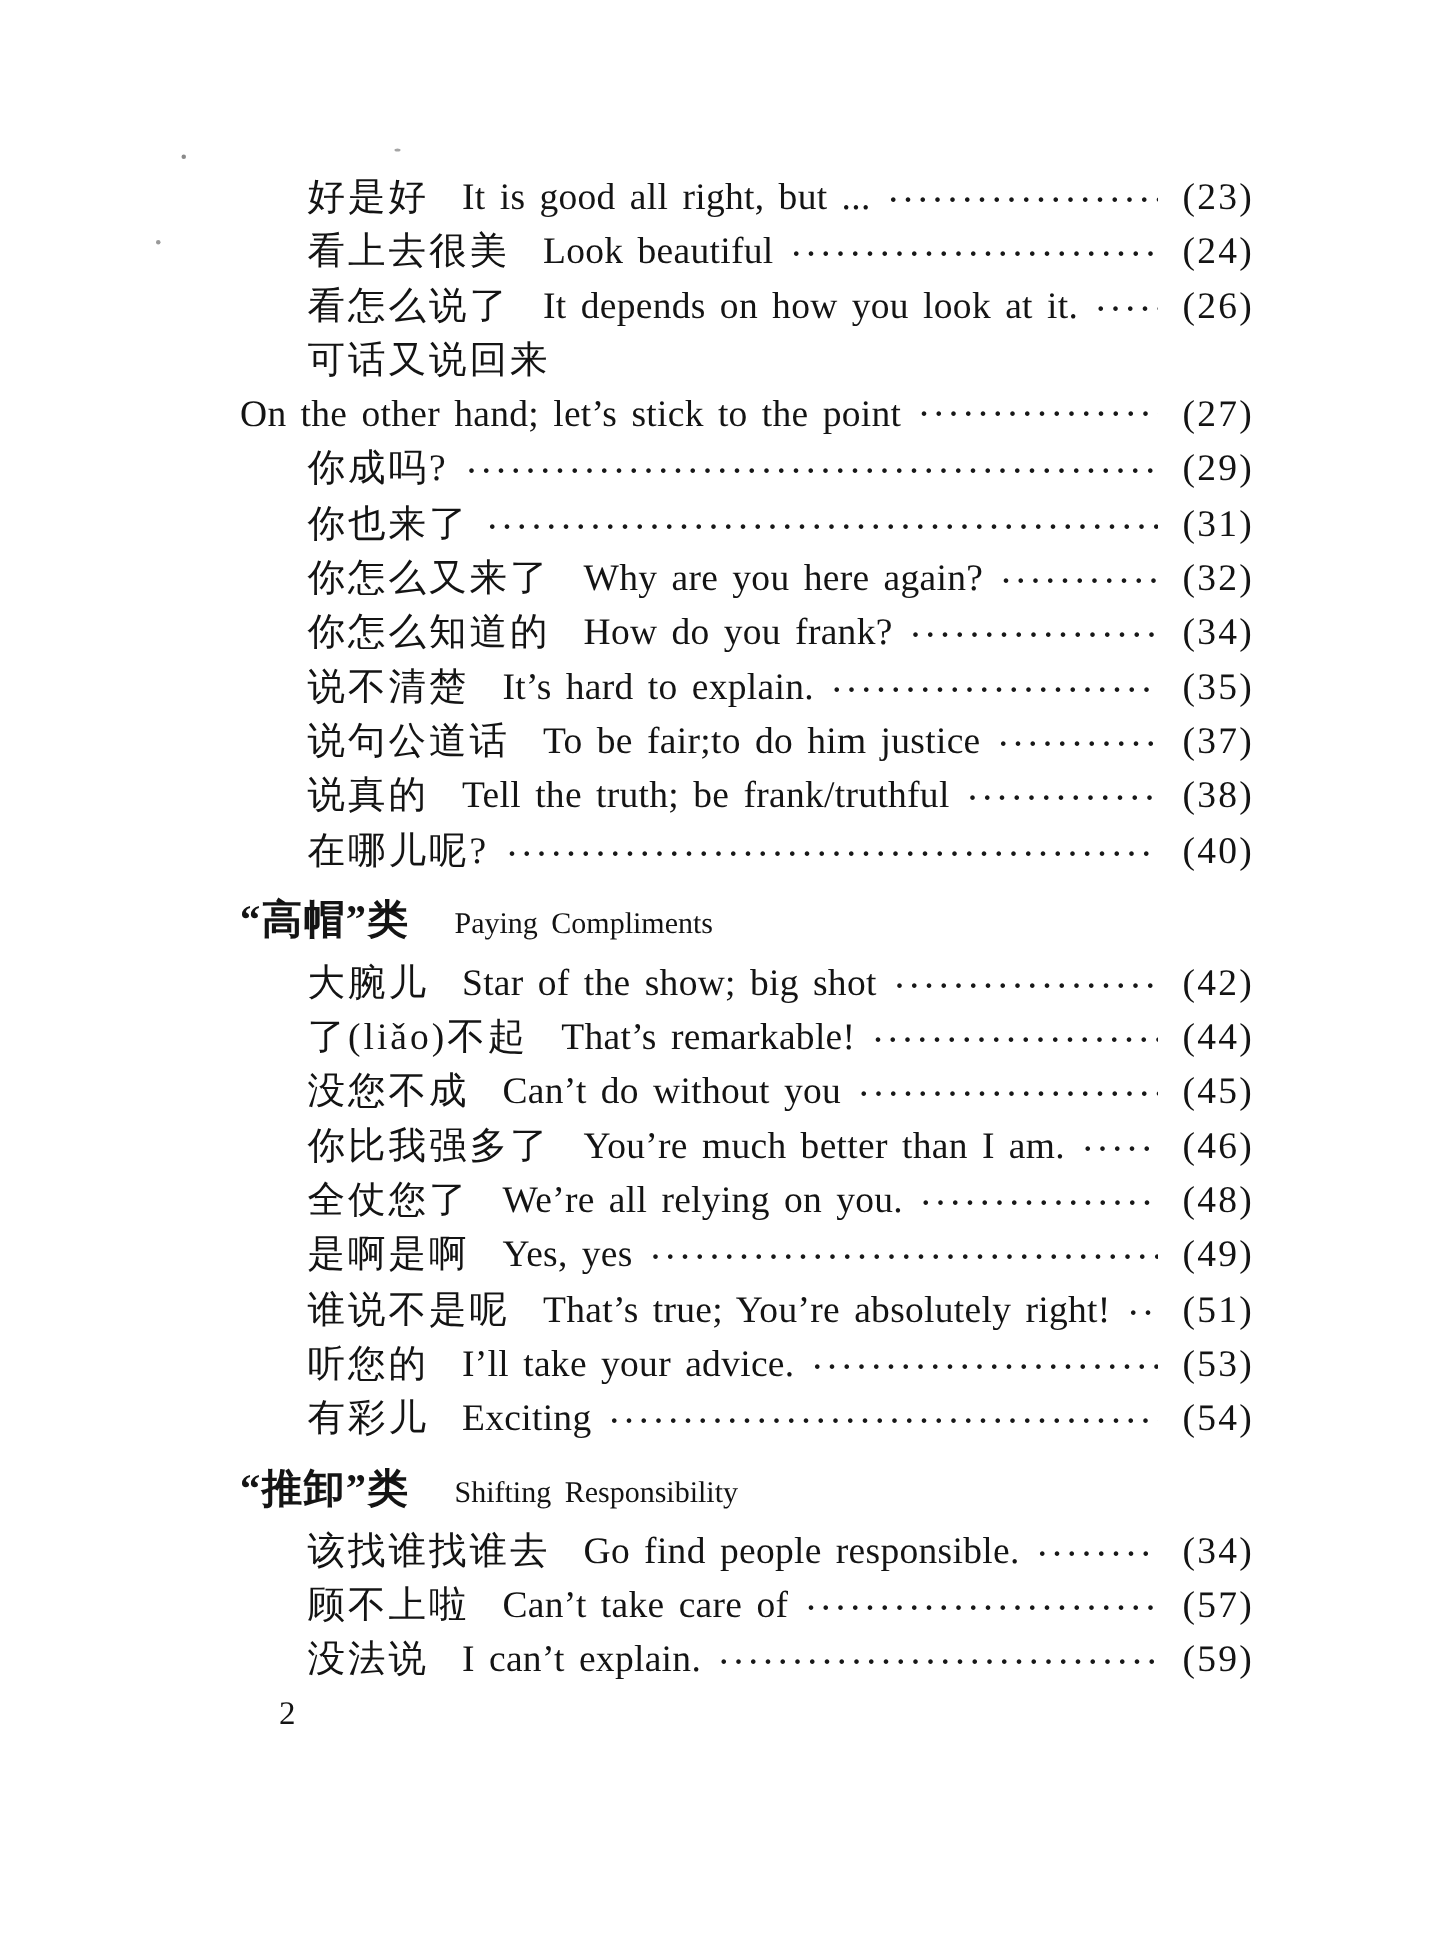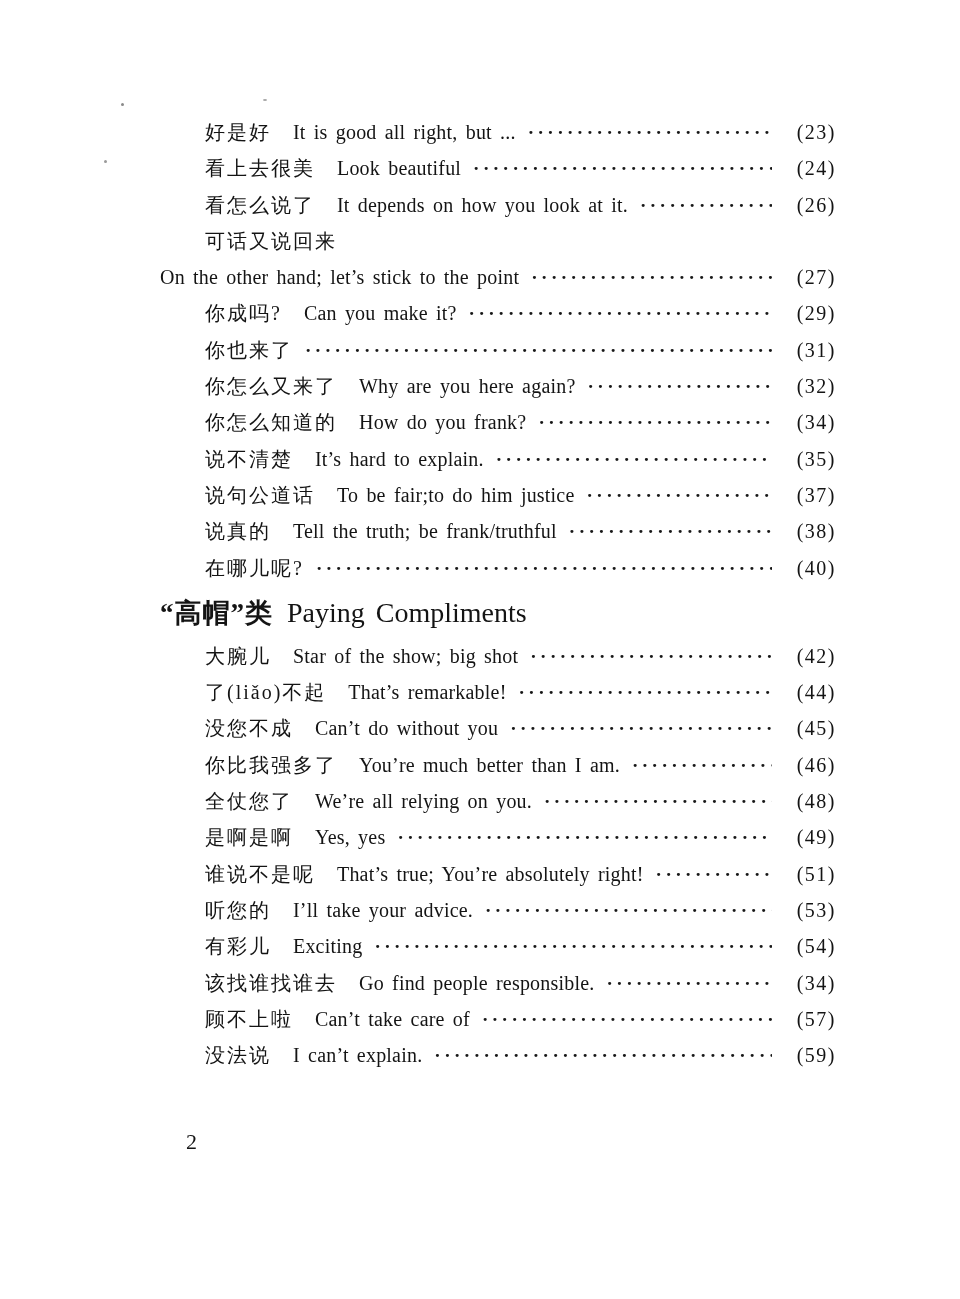--- a/index.html
+++ b/index.html
@@ -30,7 +30,7 @@
     height: 36.3px;
     line-height: 36.3px;
     padding-left: 45px;
-    font-size: 20px;
+    font-size: 25px;
   }
   .toc-row.outdent { padding-left: 0; }
 

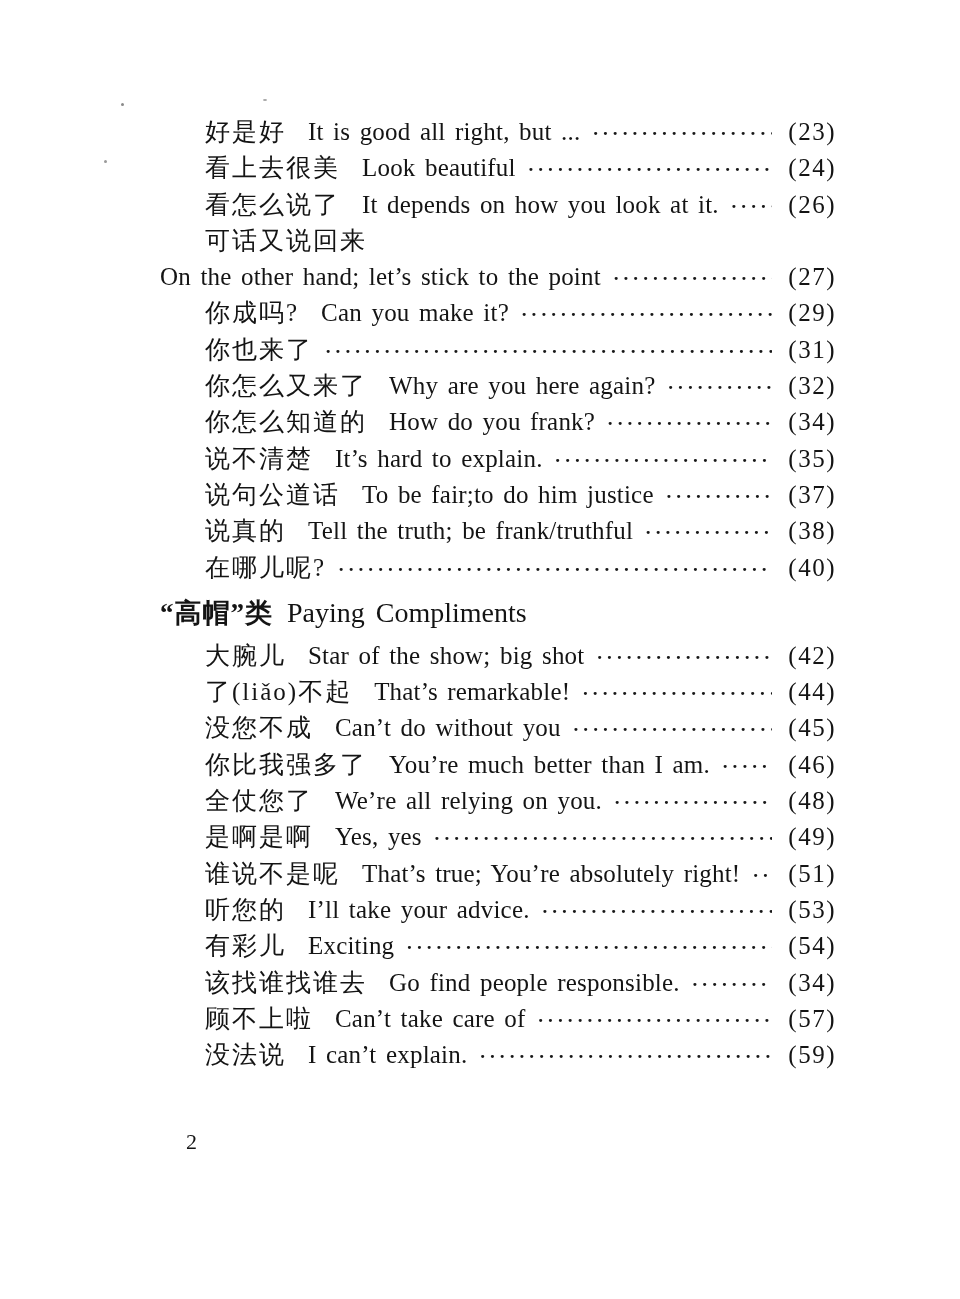--- a/index.html
+++ b/index.html
@@ -32,7 +32,7 @@
     padding-left: 45px;
     font-size: 25px;
   }
-  .toc-row.outdent { padding-left: 0; }
+  .toc-row.outdent { padding-left: 0; align-items: center; }
 
   .zh {
     letter-spacing: 2px;

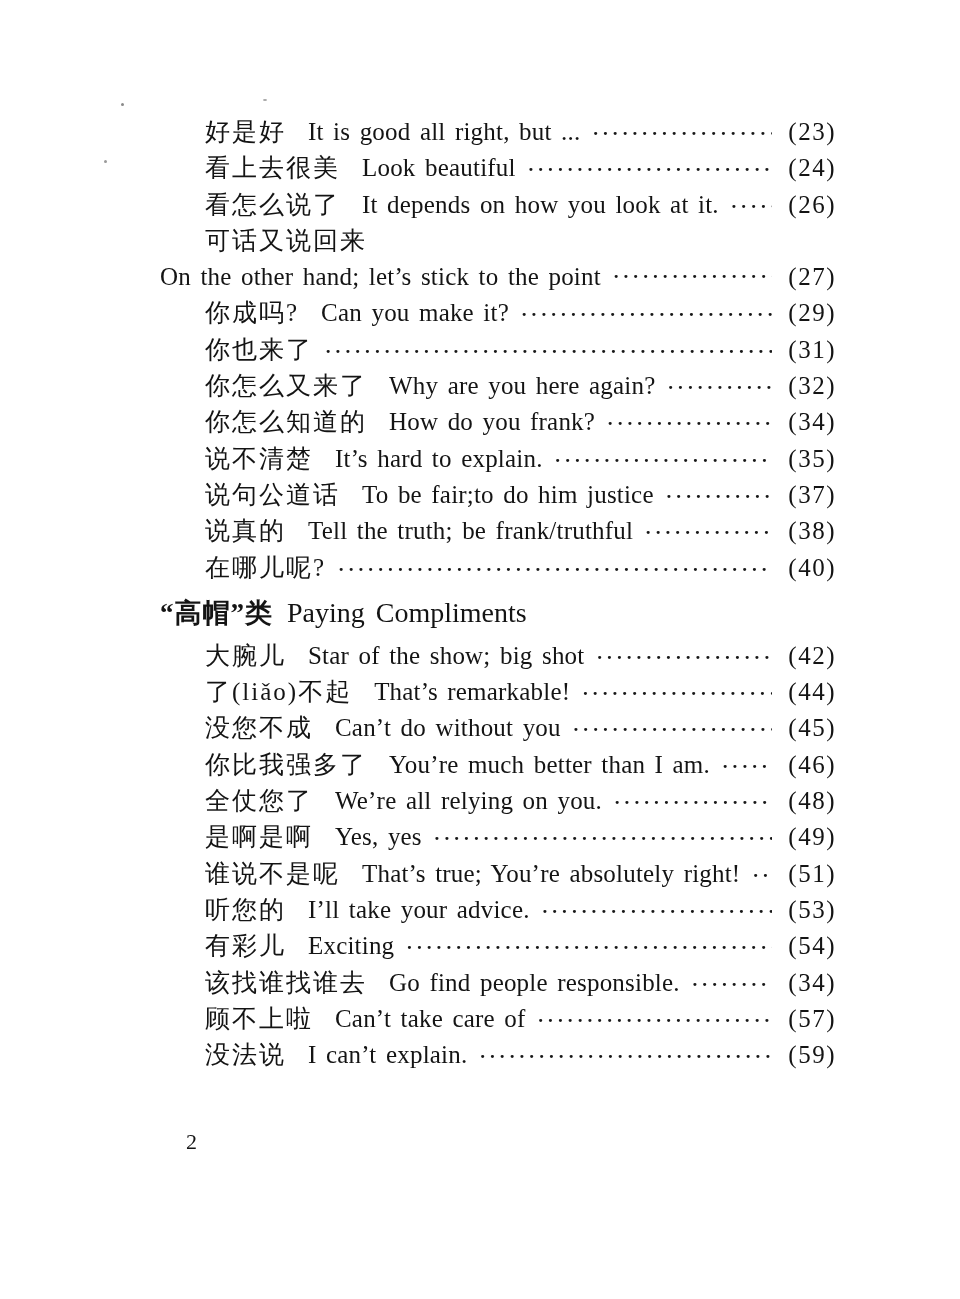--- a/index.html
+++ b/index.html
@@ -141,7 +141,6 @@
     </span>
     <div class="toc-row">
       <span class="zh">你成吗?</span>
-      <span class="en">Can you make it?</span>
       <span class="leader"></span>
       <span class="pagenum">(29)</span>
     </div>

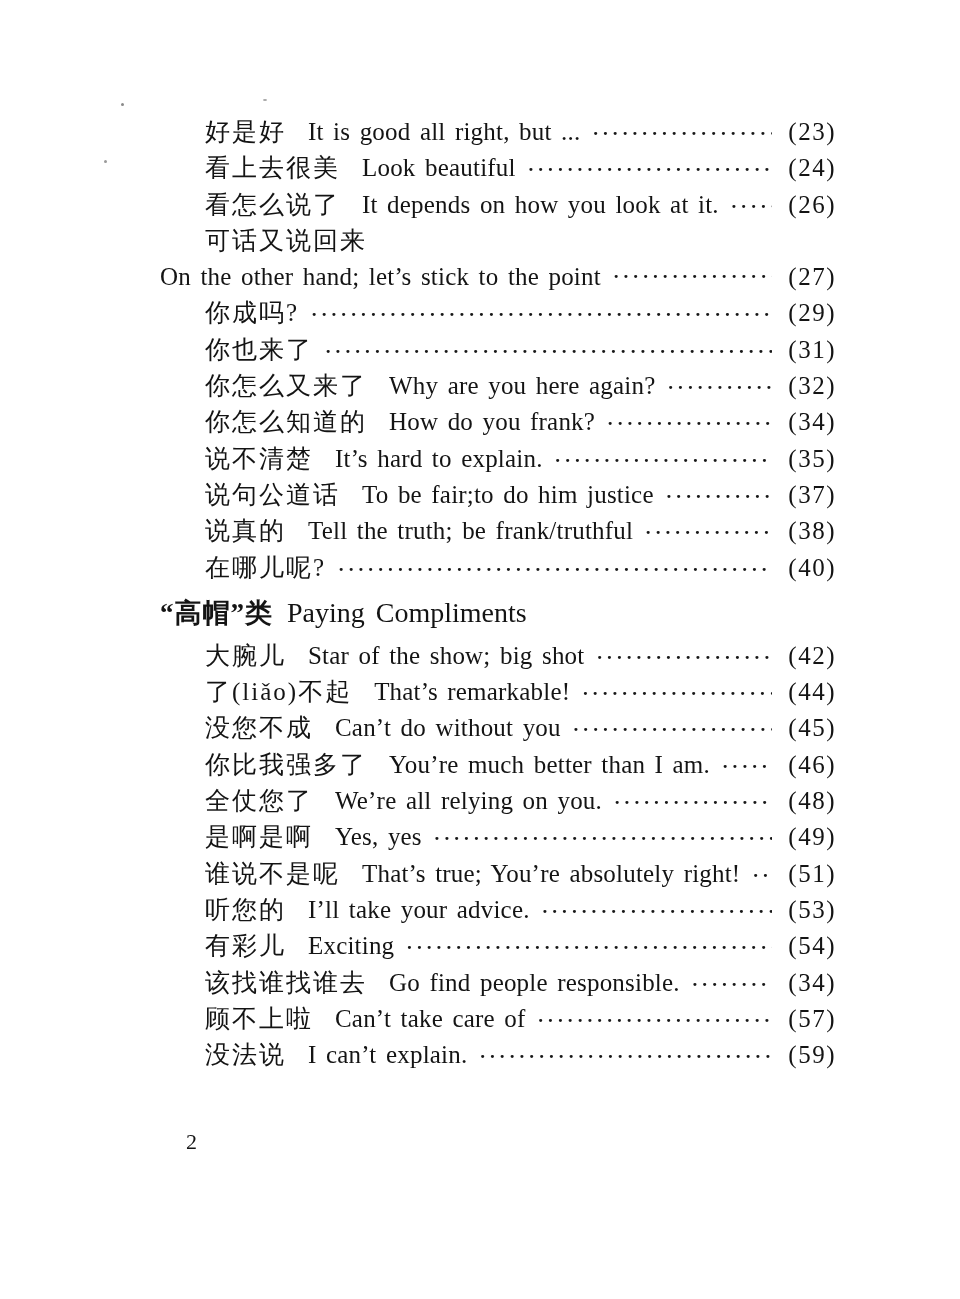--- a/index.html
+++ b/index.html
@@ -84,8 +84,8 @@
     white-space: nowrap;
   }
   .heading-en {
-    font-size: 28px;
-    margin-left: 14px;
+    font-size: 20px;
+    margin-left: 30px;
     word-spacing: 4px;
     white-space: nowrap;
   }

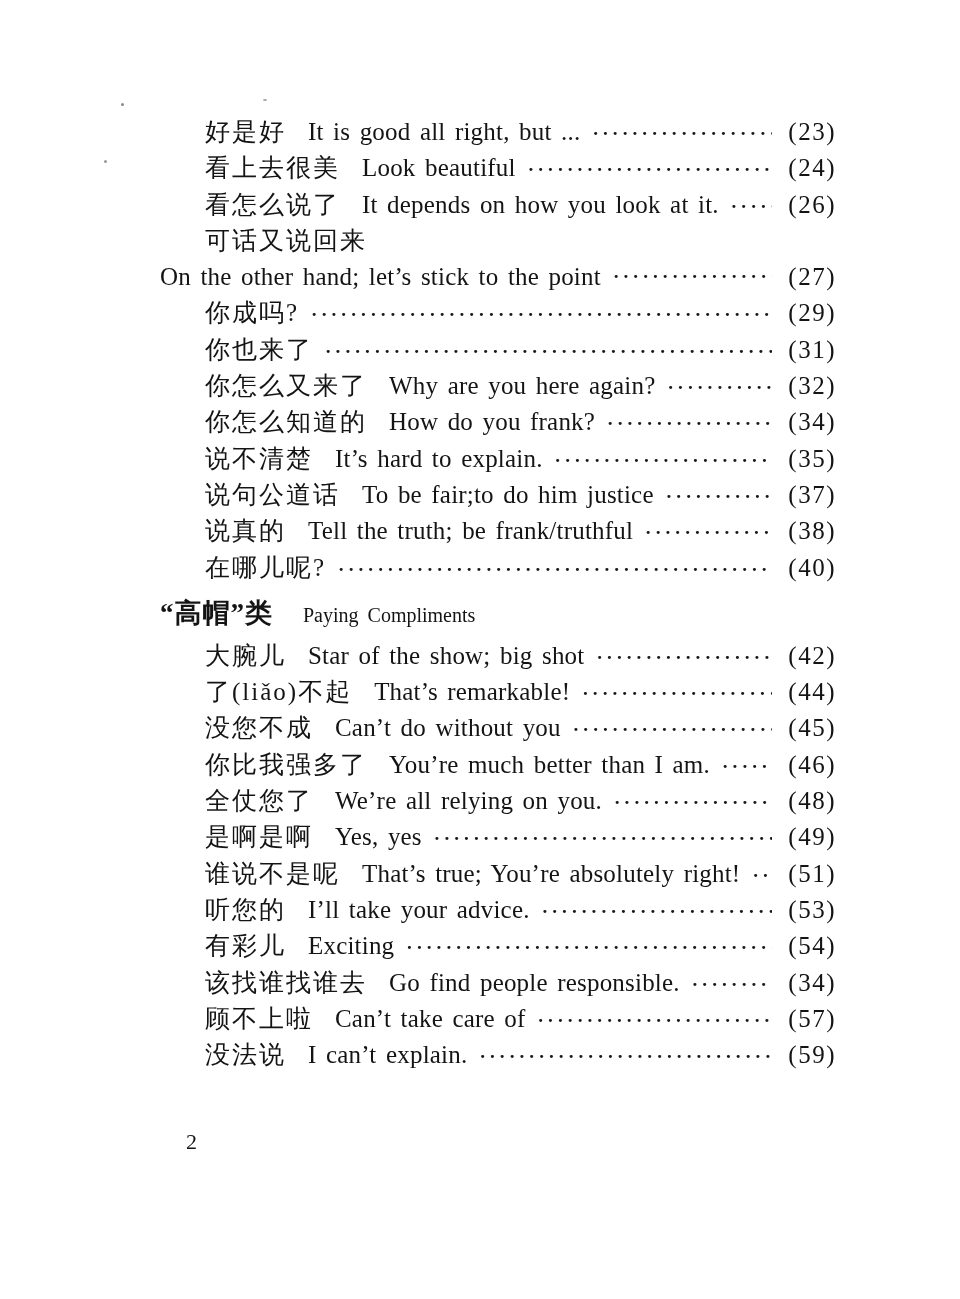--- a/index.html
+++ b/index.html
@@ -242,6 +242,10 @@
       <span class="leader"></span>
       <span class="pagenum">(54)</span>
     </div>
+    <div class="section-heading">
+      <span class="heading-zh">“推卸”类</span>
+      <span class="heading-en">Shifting Responsibility</span>
+    </div>
     <div class="toc-row">
       <span class="zh">该找谁找谁去</span>
       <span class="en">Go find people responsible.</span>

